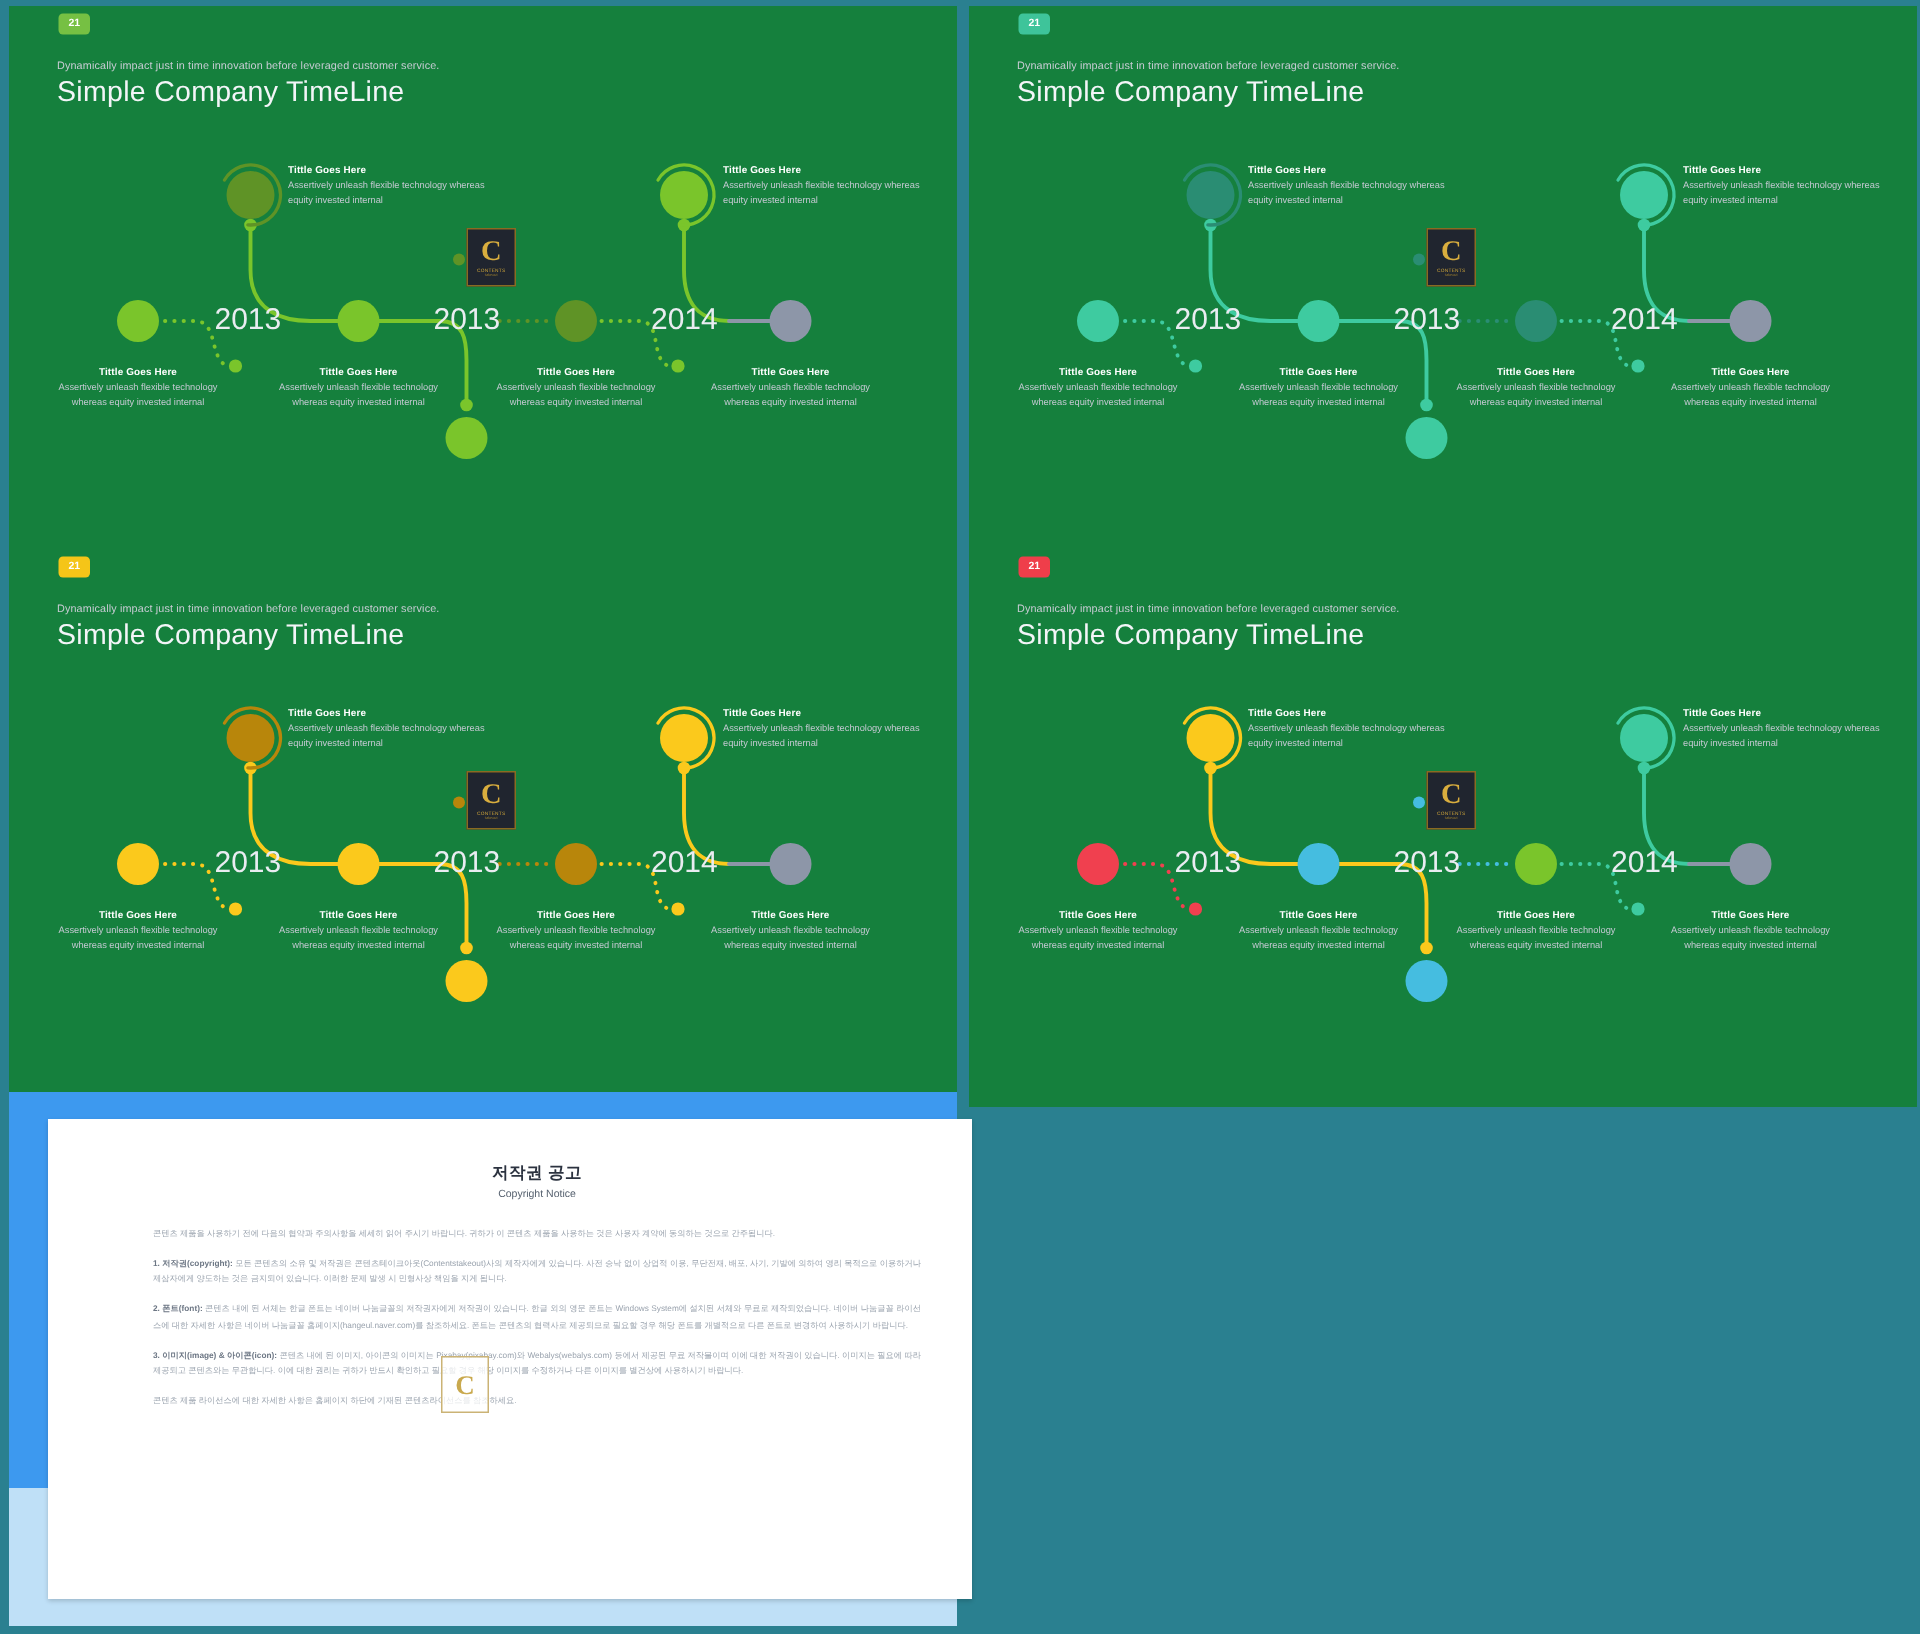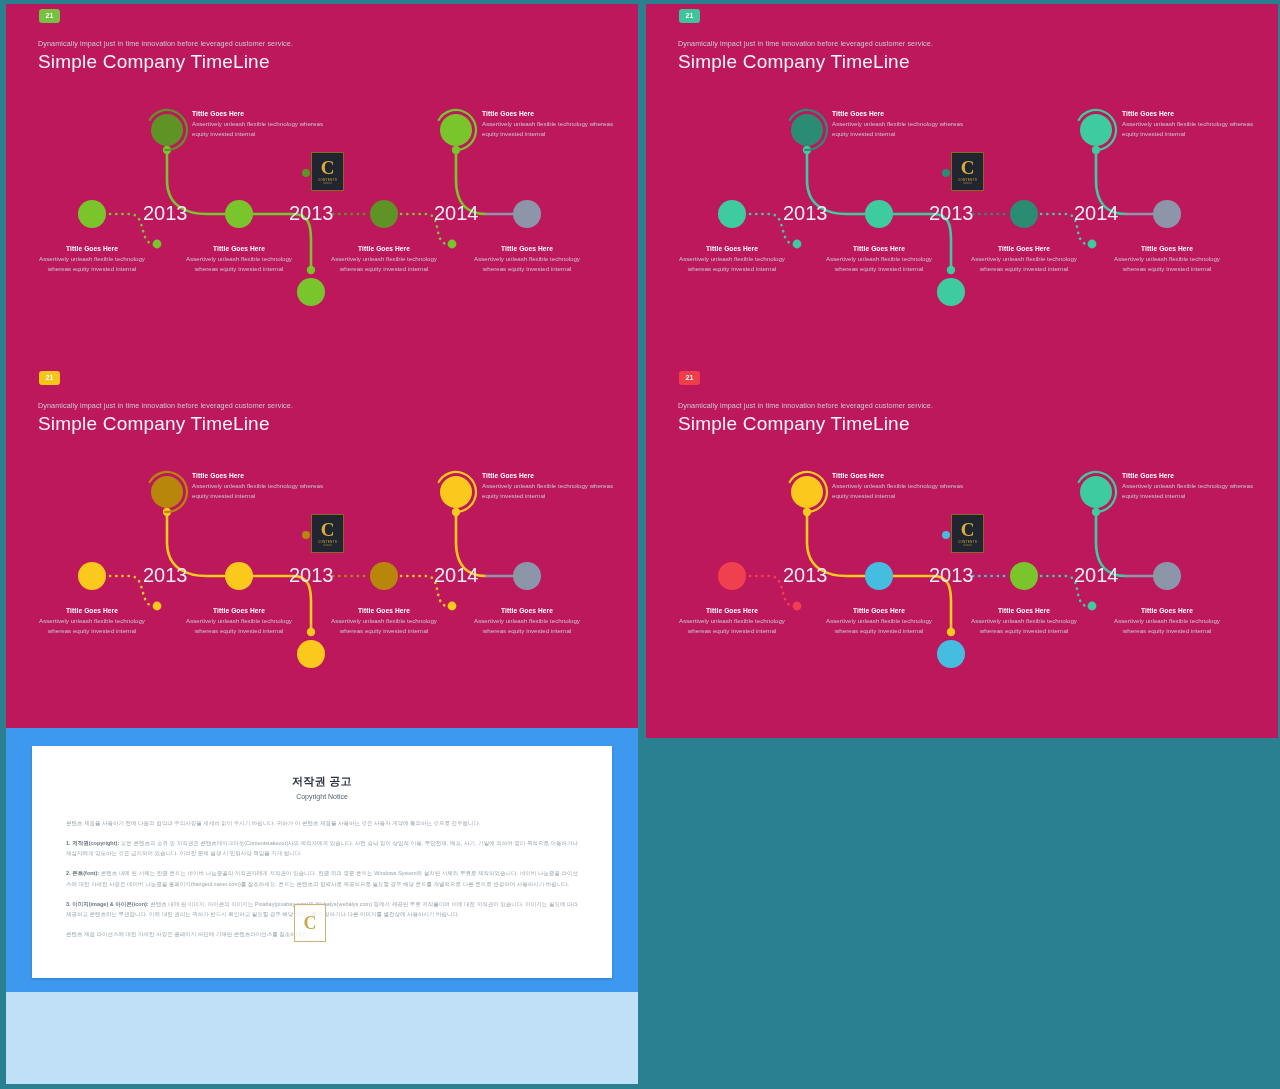--- a/index.html
+++ b/index.html
@@ -18,7 +18,7 @@
   .slide{
     position:absolute;
     width:632px;height:372px;
-    background:#be185d;
+    background:#15803d;
     overflow:hidden;
   }
   .slide.p1{left:6px;top:4px;}

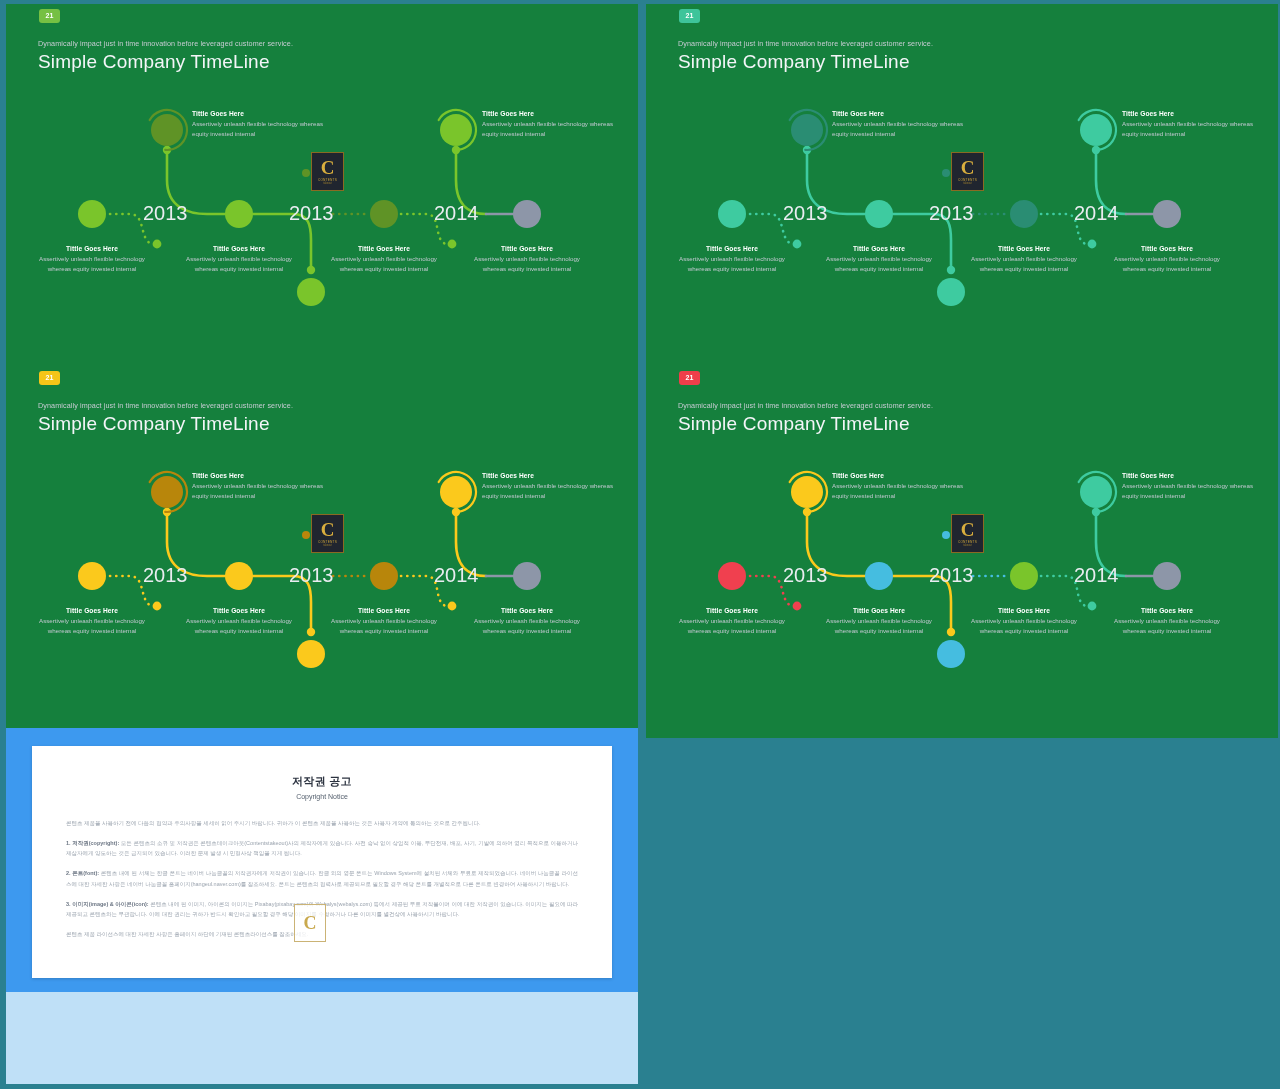--- a/index.html
+++ b/index.html
@@ -91,9 +91,10 @@
   }
   .paper{
     position:absolute;left:26px;top:18px;
-    width:580px;height:232px;background:#ffffff;
+    width:580px;height:320px;background:#ffffff;
     box-shadow:0 1px 3px rgba(0,0,0,.18);
     overflow:hidden;
+    padding-left:36px;
   }
   .doc-title{
     text-align:center;font-size:11px;font-weight:bold;color:#2c3340;

